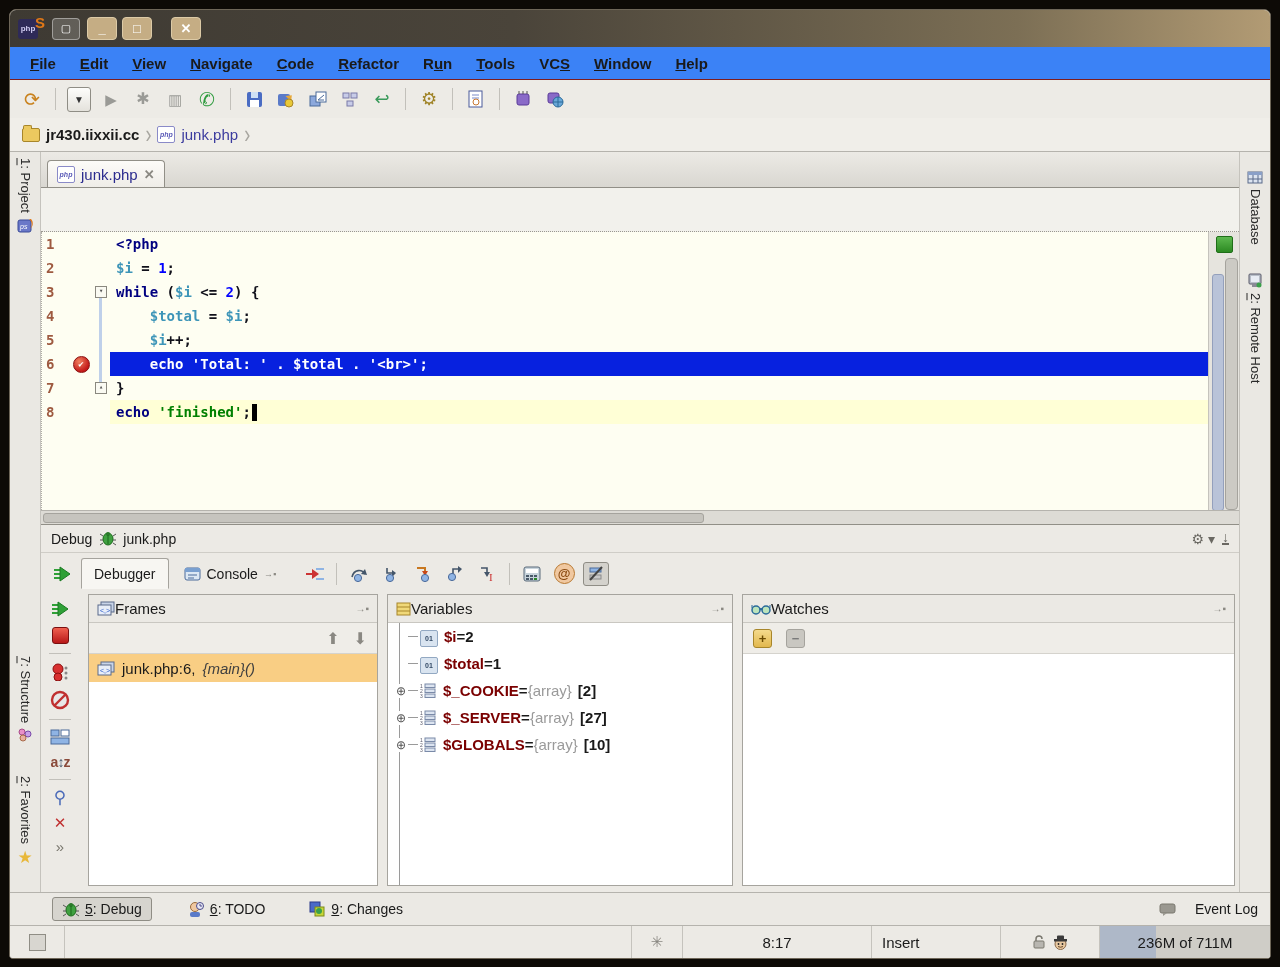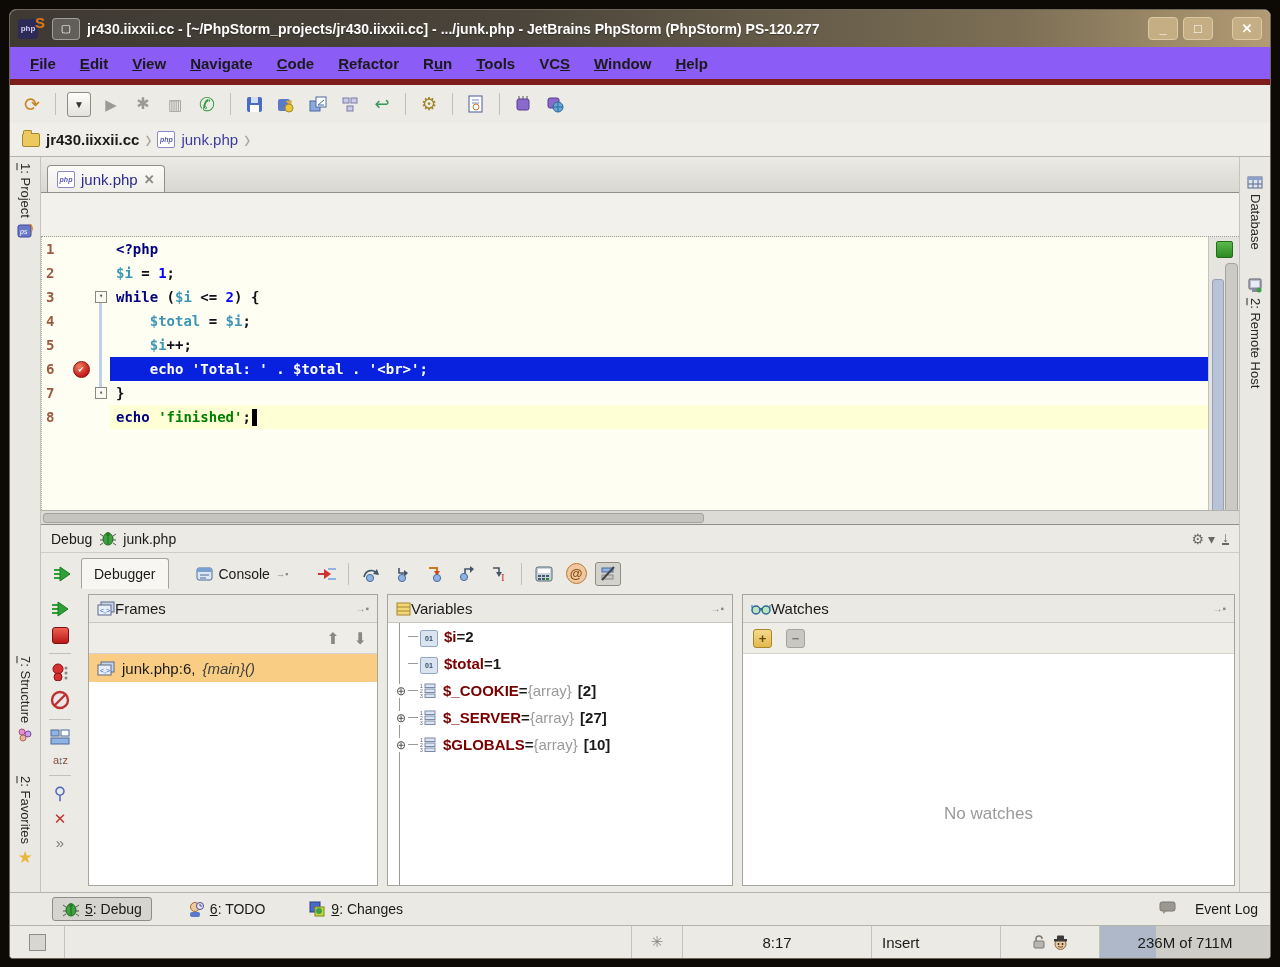--- a/index.html
+++ b/index.html
@@ -139,7 +139,6 @@
     <span class="appicon">php</span>
       <b style="position:relative;left:-10px;top:-6px;color:#e07818;font-size:15px;width:0;">S</b>
     <span class="winmenu">▢</span>
-    <span class="wtitle">jr430.iixxii.cc - [~/PhpStorm_projects/jr430.iixxii.cc] - .../junk.php - JetBrains PhpStorm (PhpStorm) PS-120.277</span>
     <span class="wbtns">
       <span class="wbtn">_</span>
       <span class="wbtn">□</span>

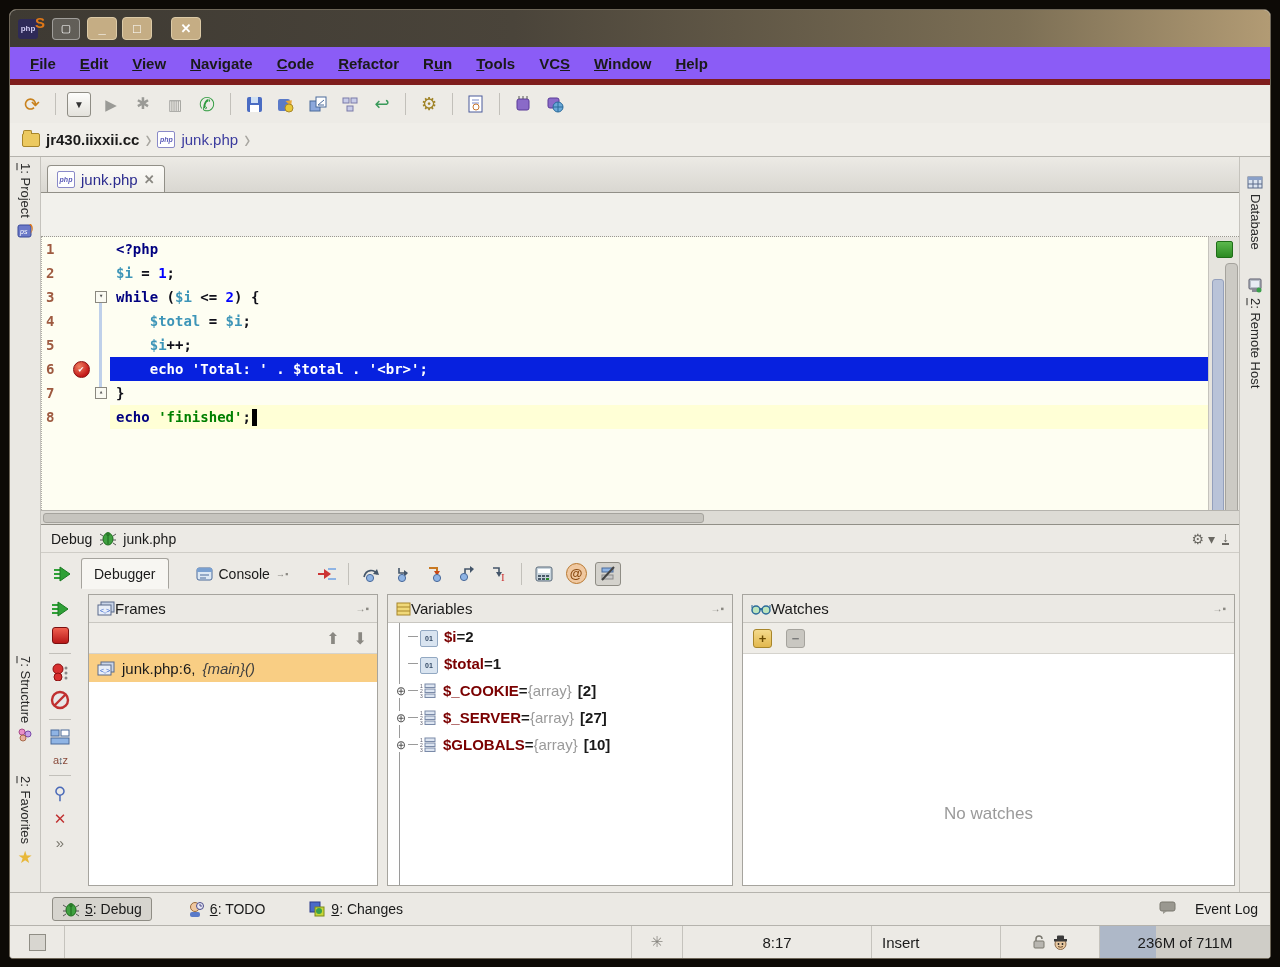--- a/index.html
+++ b/index.html
@@ -14,7 +14,7 @@
   .wbtn{width:28px;height:21px;background:#C5AD84;border:1px solid #DCCAA6;border-radius:4px;color:#fff;font-weight:bold;font-size:13px;display:flex;align-items:center;justify-content:center;line-height:1;}
   .wbtn.close{margin-left:14px;}
   
-  .menubar{height:32px;flex:0 0 32px;background:#8b5cf6;border-bottom:6px solid #7f1d1d;display:flex;align-items:center;padding:0 10px;gap:4px;}
+  .menubar{height:32px;flex:0 0 32px;background:#3b82f6;border-bottom:1px solid #7f1d1d;display:flex;align-items:center;padding:0 10px;gap:4px;}
   .menu-item{font-size:15px;font-weight:bold;color:#1a1a1a;padding:3px 10px;}
   .menu-item u{text-decoration:underline;}
   

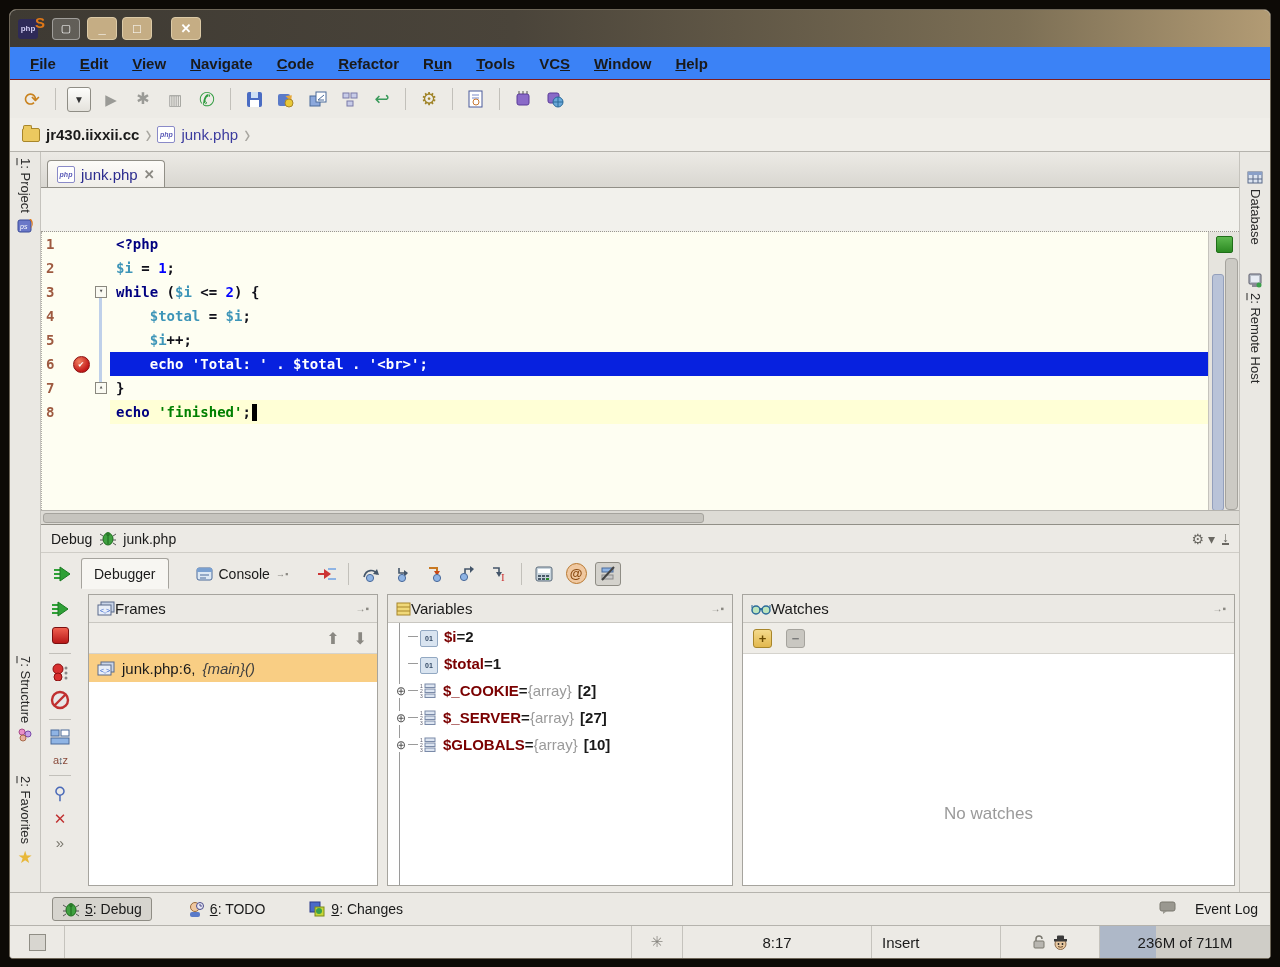--- a/index.html
+++ b/index.html
@@ -397,7 +397,7 @@
                 <path d="M8 2 L18 9 L8 16 Z" fill="#2FA037" stroke="#1a7a22"></path>
               </svg>
             </span>
-            <span style="display:flex;align-items:flex-end;gap:14px;margin-right:6px;">
+            <span style="display:flex;align-items:flex-end;gap:2px;margin-right:6px;">
               <span class="dtab active">
                 <span>Debugger</span>
               </span>

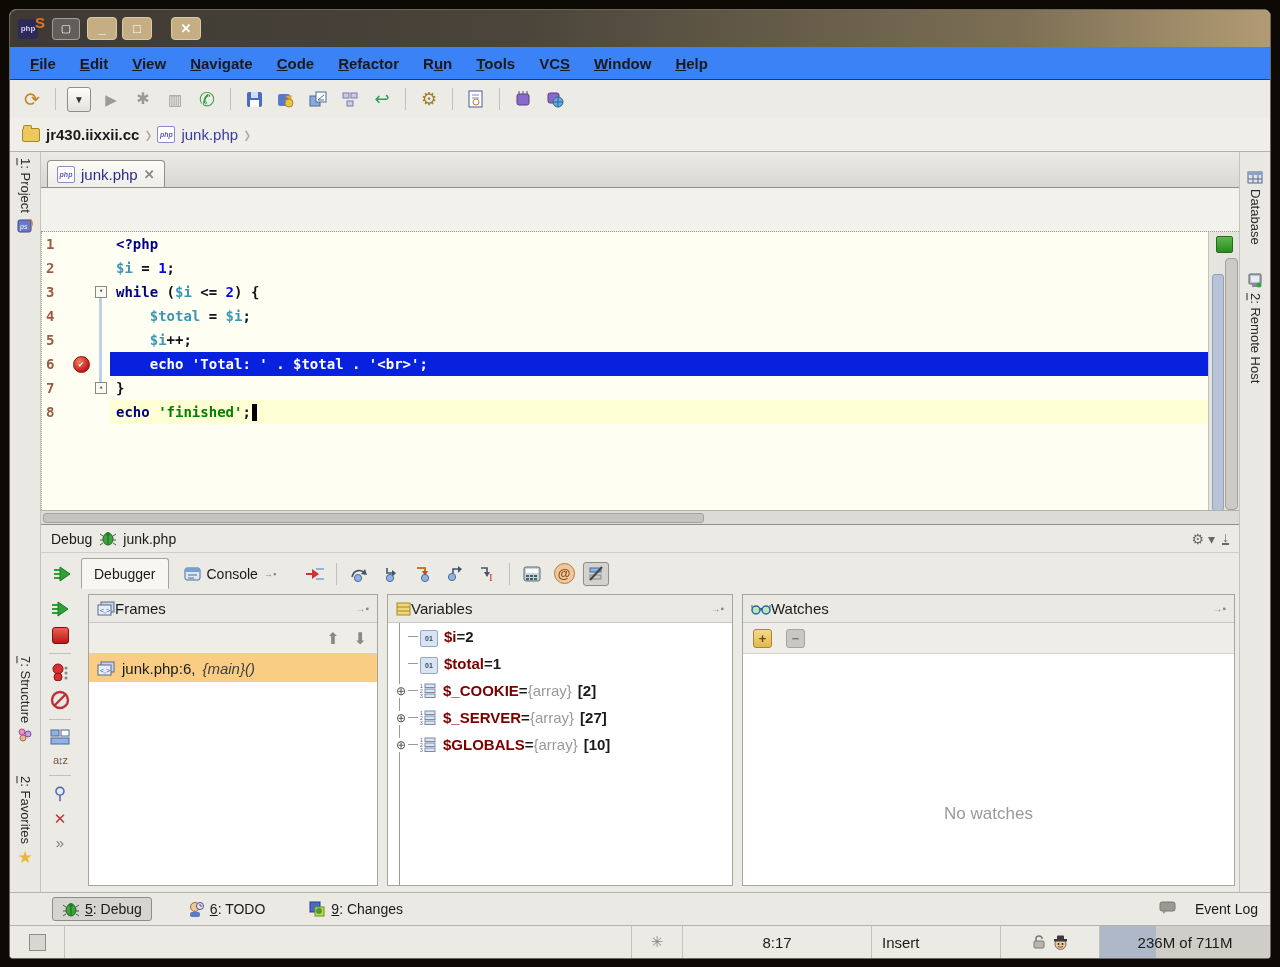--- a/index.html
+++ b/index.html
@@ -524,7 +524,7 @@
                 </svg>
               </span>
               <span style="display:flex;align-items:center;justify-content:center;">
-                <span style="font-size:11px;font-weight:normal;color:#8a4a3a;letter-spacing:-1px;">a<span style="color:#44566a;">↕</span>z</span>
+                <span style="font-size:14px;font-weight:bold;color:#8a4a3a;letter-spacing:-1px;">a<span style="color:#44566a;">↕</span>z</span>
               </span>
               <span class="hr"></span>
               <span style="display:flex;align-items:center;justify-content:center;">

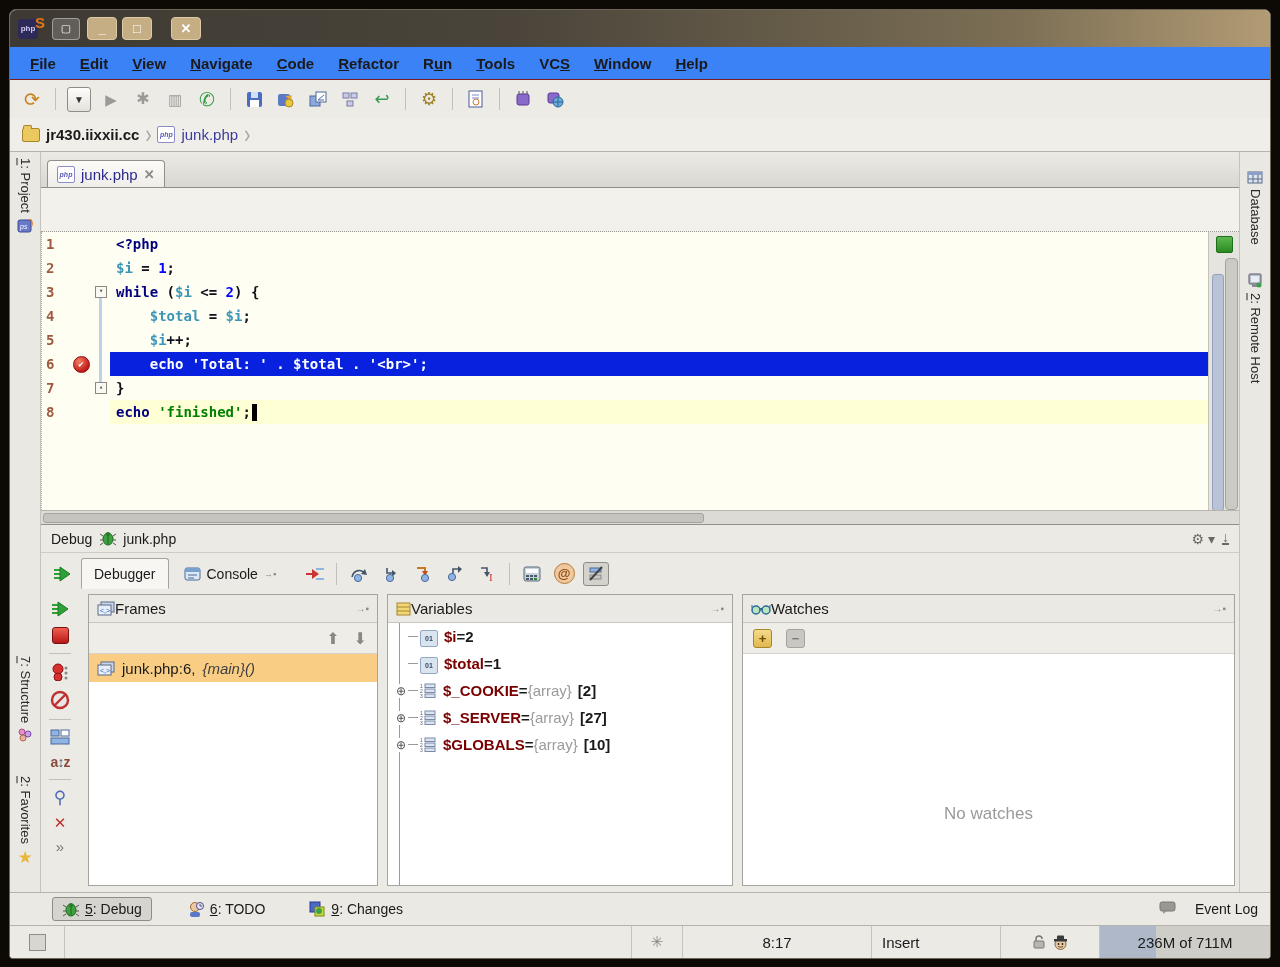--- a/index.html
+++ b/index.html
@@ -676,9 +676,6 @@
               <span class="plus-ic">+</span>
               <span class="minus-ic">−</span>
             </div>
-            <div class="pbody">
-              <div class="nowatch">No watches</div>
-            </div>
           </div>
         </div>
       </div>

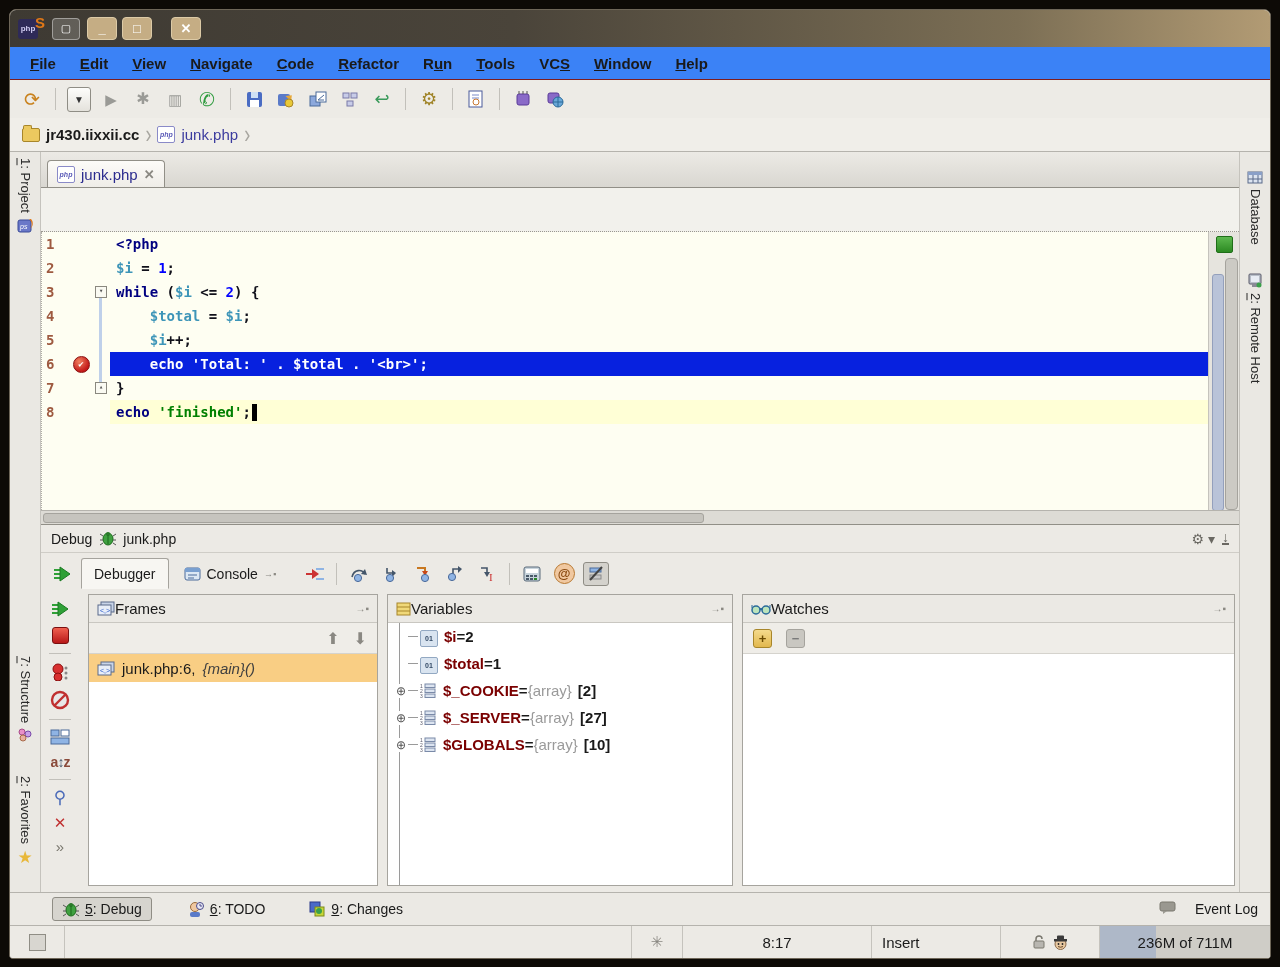--- a/index.html
+++ b/index.html
@@ -117,7 +117,7 @@
   .twbtn{display:flex;align-items:center;gap:6px;padding:3px 9px;color:#1a1a1a;}
   .twbtn.active{background:#D6D4CE;border:1px solid #8f8d85;border-radius:3px;}
   .toolrow .sp{flex:1;}
-  .evlog{display:flex;align-items:flex-start;gap:19px;color:#1a1a1a;}
+  .evlog{display:flex;align-items:flex-end;gap:19px;color:#1a1a1a;}
   
   .statusbar{height:32px;flex:0 0 32px;background:#ECEAE5;border-top:1px solid #b5b3ad;display:flex;align-items:stretch;font-size:15px;color:#1a1a1a;}
   .scell{display:flex;align-items:center;justify-content:center;border-right:1px solid #c5c3bd;padding:0 10px;gap:8px;}

